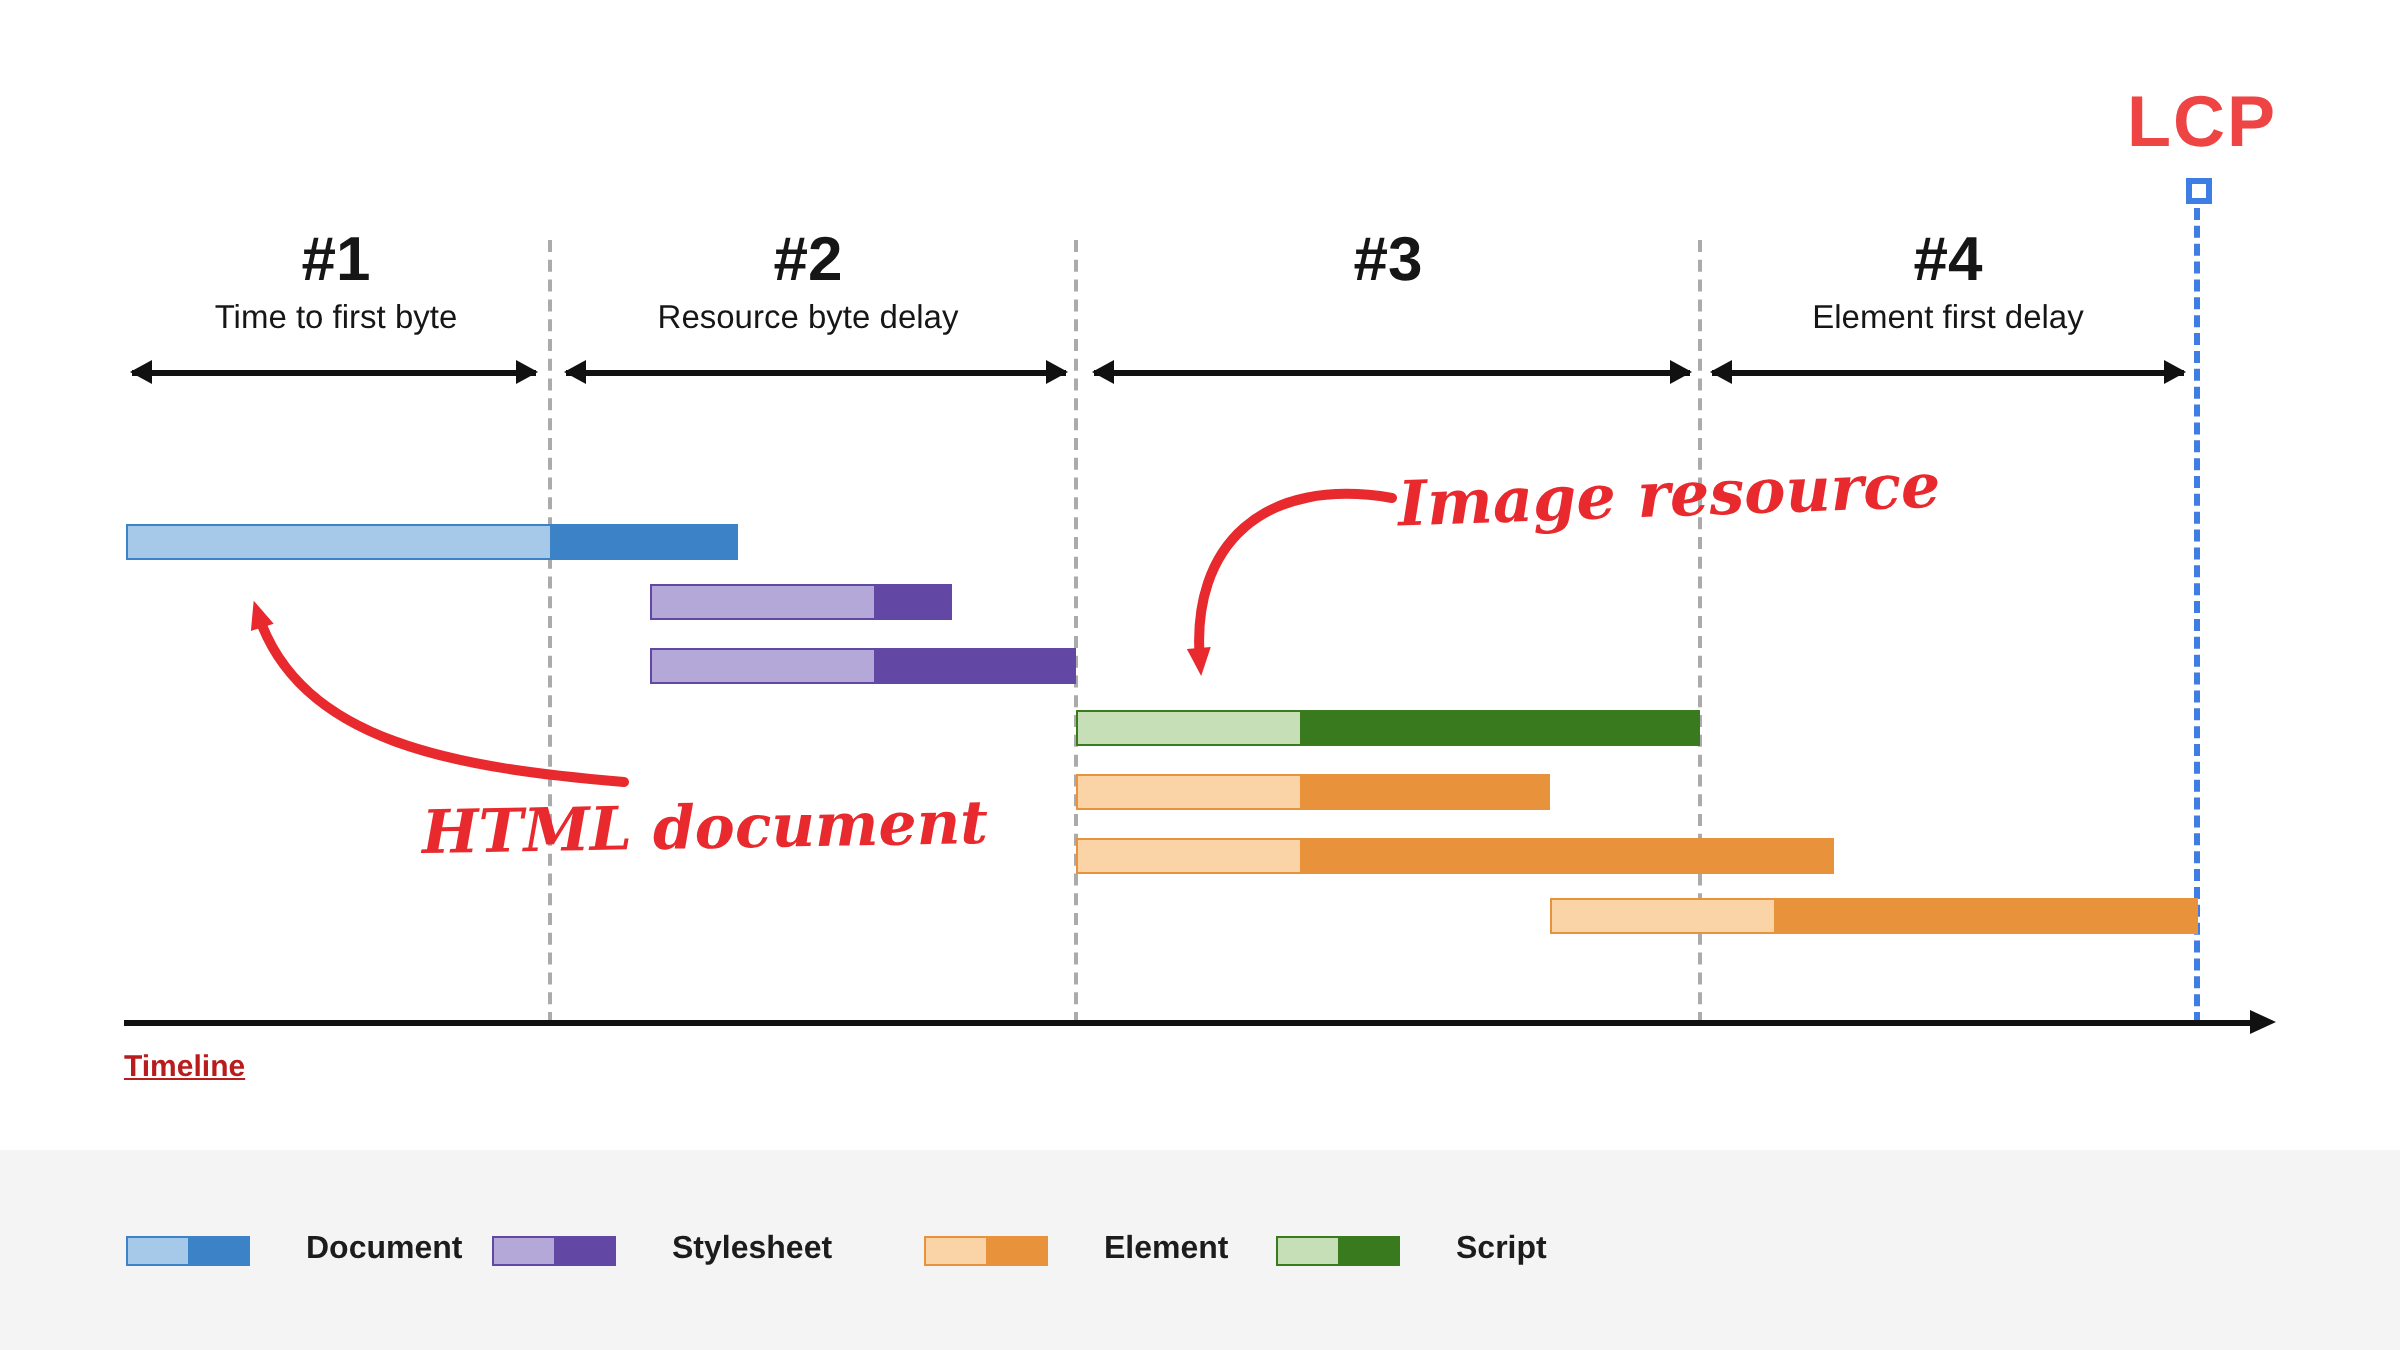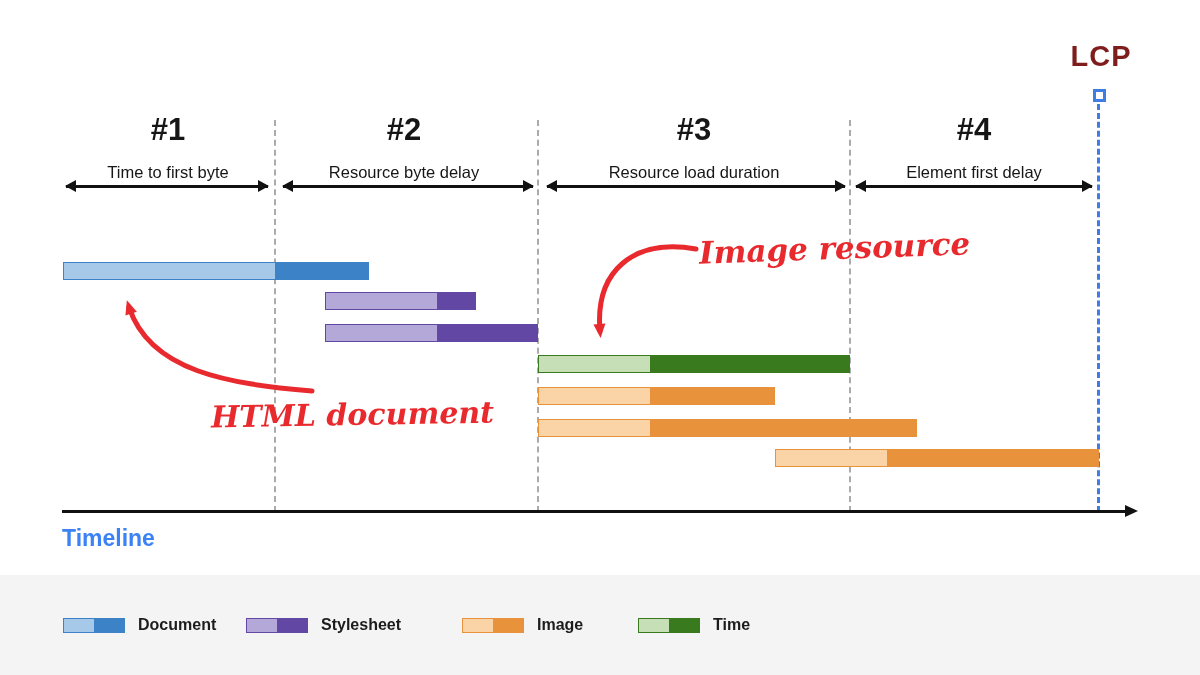--- a/index.html
+++ b/index.html
@@ -18,10 +18,10 @@
     position: absolute;
     left: 1101px; top: 40px;
     transform: translateX(-50%);
-    font-size: 29px;
+    font-size: 36px;
     font-weight: 800;
     letter-spacing: 1px;
-    color: #7f1d1d;
+    color: #ef4444;
   }
   .lcp-marker {
     position: absolute;

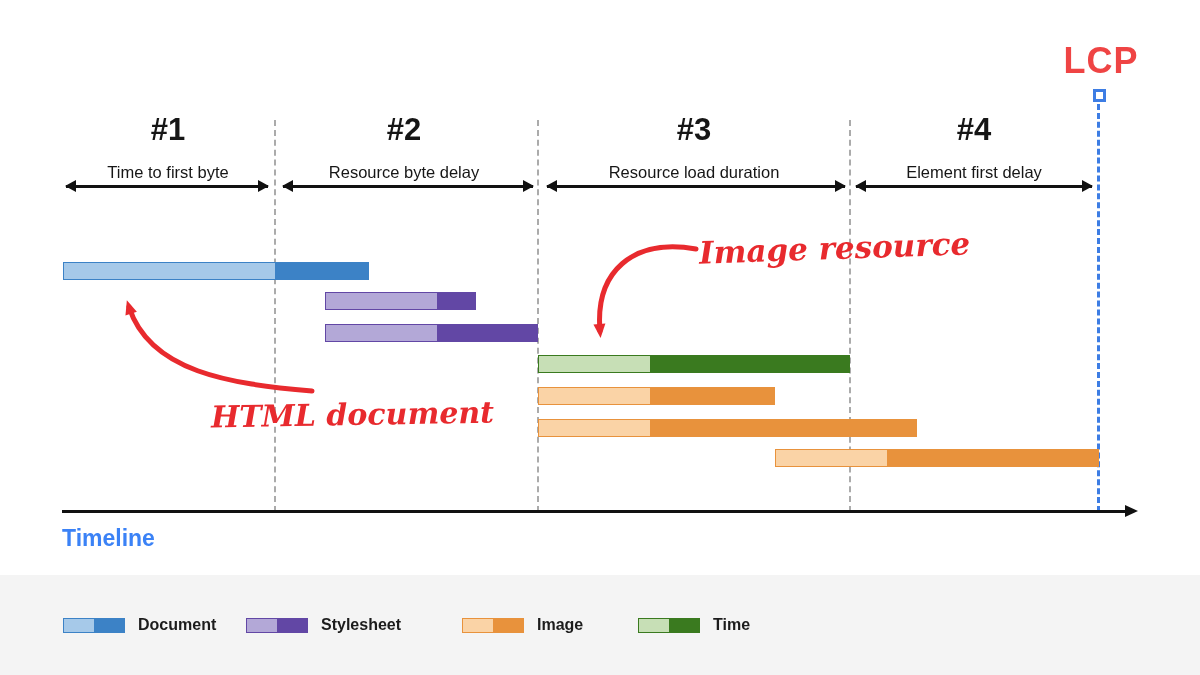--- a/index.html
+++ b/index.html
@@ -49,7 +49,7 @@
     z-index: 3;
   }
   .phase-number { font-size: 31px; font-weight: 700; color: #161616; }
-  .phase-label  { font-size: 16.5px; font-weight: 500; color: #161616; margin-top: 15px; }
+  .phase-label  { font-size: 16.5px; font-weight: 500; color: #161616; margin-top: 2px; }
 
   .phase-arrow {
     position: absolute;

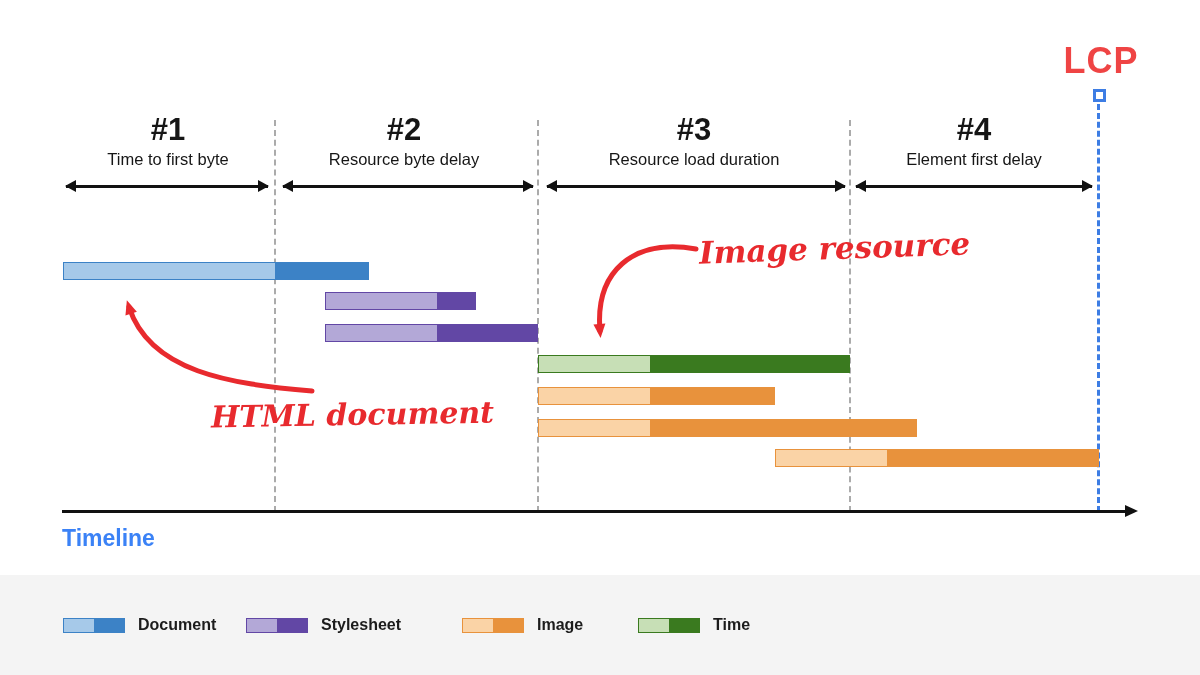--- a/index.html
+++ b/index.html
@@ -183,7 +183,6 @@
   </div>
   <div class="phase" style="left:694px">
     <div class="phase-number">#3</div>
-    <div class="phase-label">Resource load duration</div>
   </div>
   <div class="phase" style="left:974px">
     <div class="phase-number">#4</div>

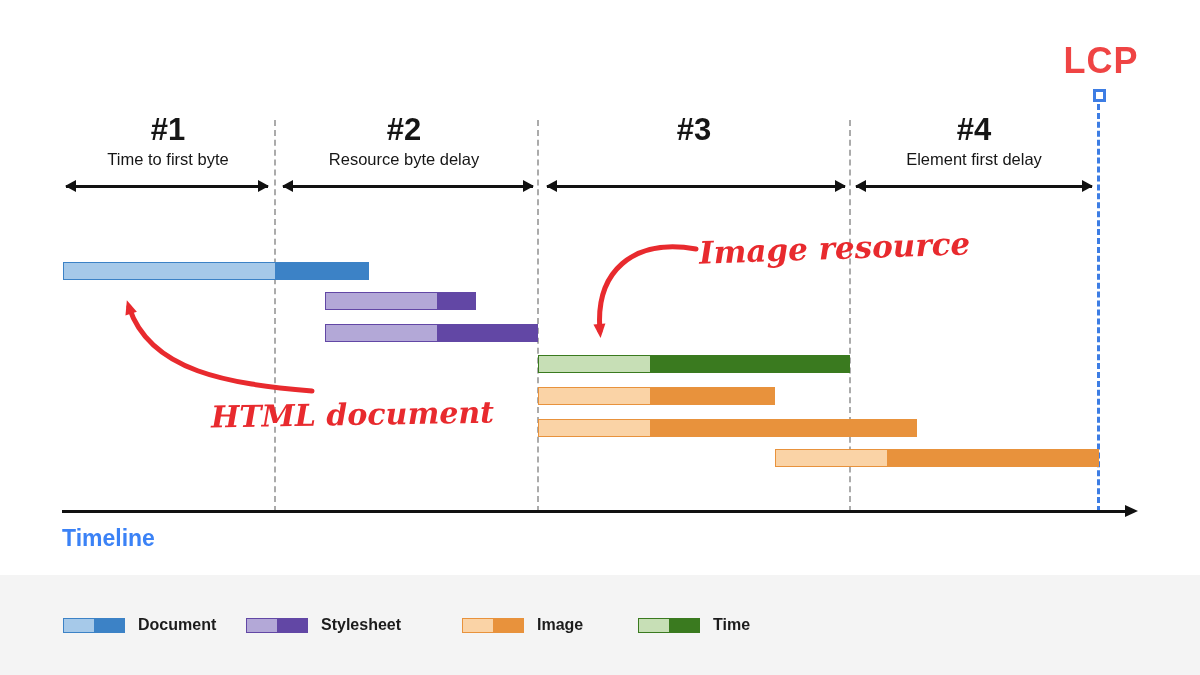--- a/index.html
+++ b/index.html
@@ -135,9 +135,10 @@
   .timeline-label {
     position: absolute;
     left: 62px; top: 525px;
-    font-size: 23px;
+    font-size: 15px;
     font-weight: 700;
-    color: #3b82f6;
+    color: #b91c1c;
+    text-decoration: underline;
   }
 
   

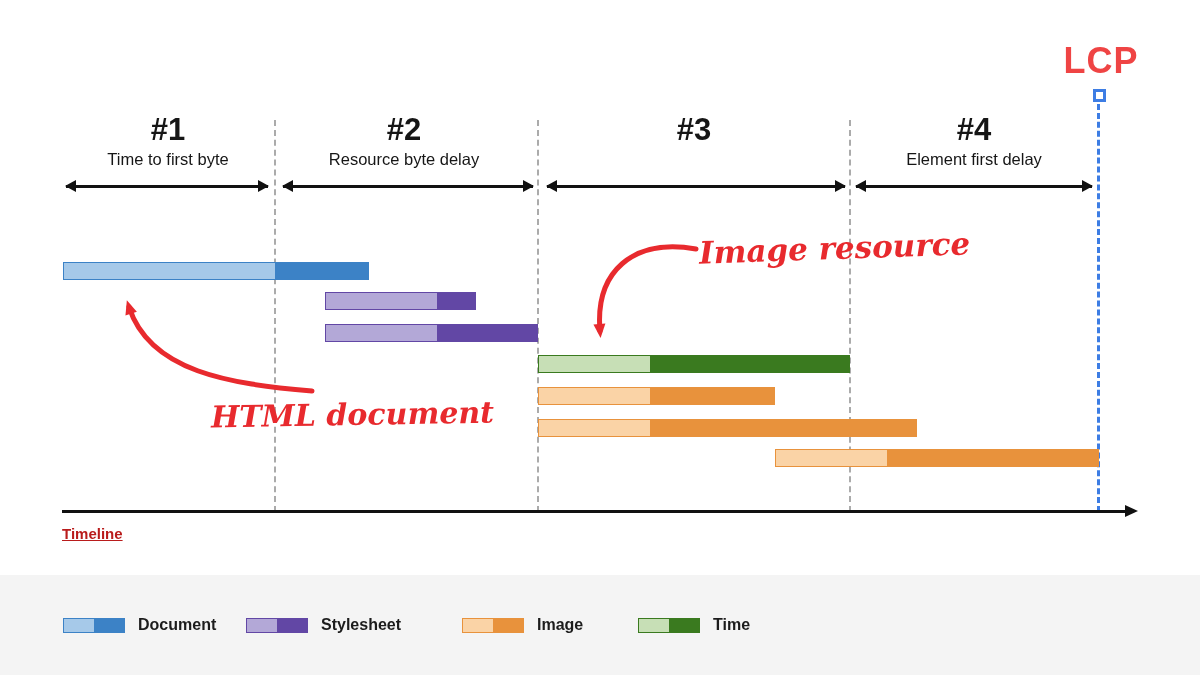--- a/index.html
+++ b/index.html
@@ -154,7 +154,7 @@
     top: 41px;
     display: flex;
     align-items: center;
-    gap: 13px;
+    gap: 28px;
   }
   .legend-swatch {
     display: flex;

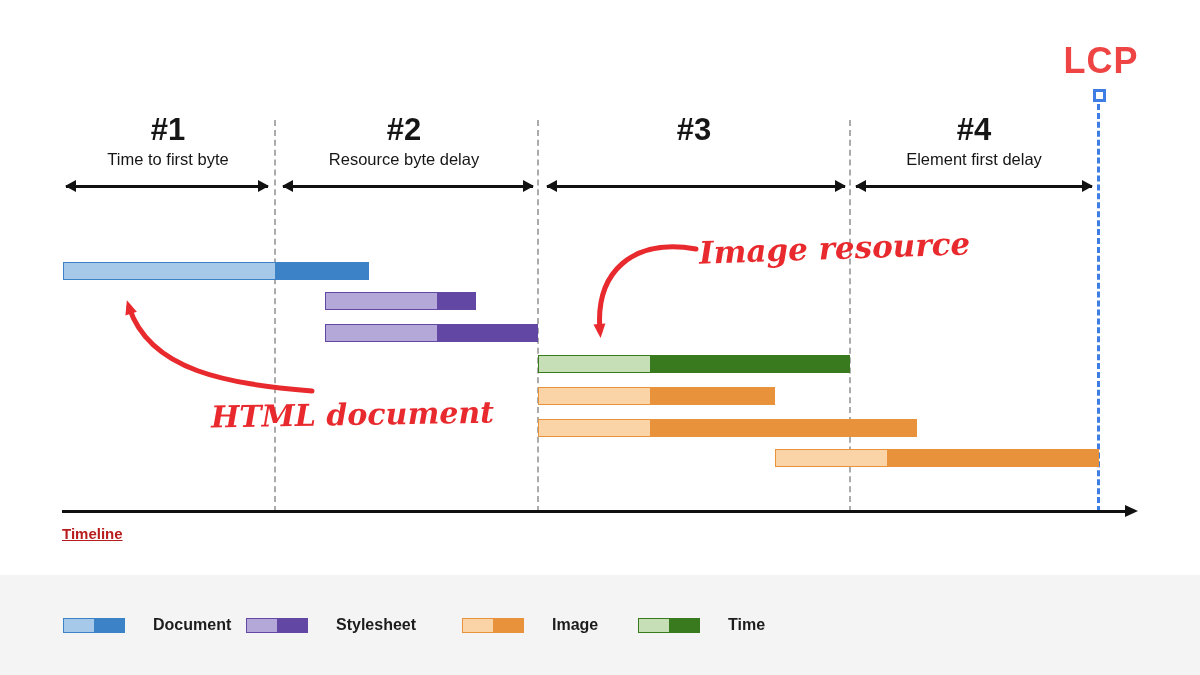--- a/index.html
+++ b/index.html
@@ -258,7 +258,7 @@
           <span class="sw-light" style="background: rgb(250, 211, 166);"></span>
           <span class="sw-dark" style="background: rgb(232, 146, 60);"></span>
         </div>
-      <div class="legend-label">Image</div>
+      <div class="legend-label">Element</div>
     </div>
     <div class="legend-item" style="left:638px">
       <div class="legend-swatch" style="border-color: rgb(58, 122, 31);">

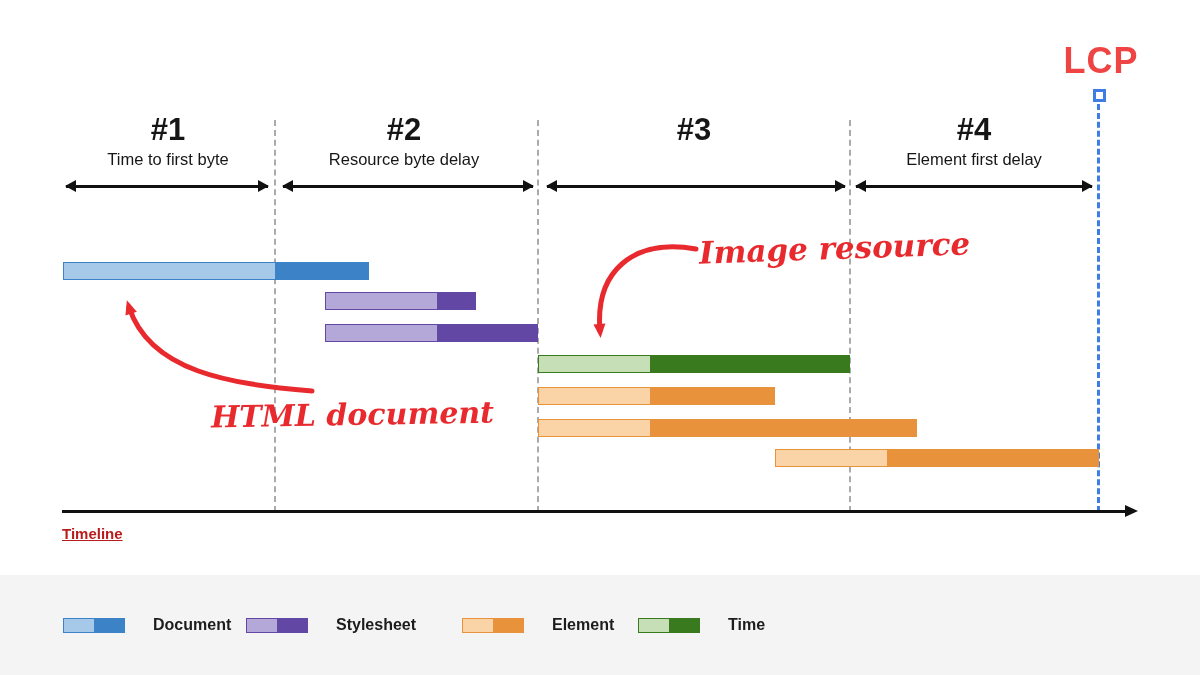--- a/index.html
+++ b/index.html
@@ -265,7 +265,7 @@
           <span class="sw-light" style="background: rgb(199, 223, 182);"></span>
           <span class="sw-dark" style="background: rgb(58, 122, 31);"></span>
         </div>
-      <div class="legend-label">Time</div>
+      <div class="legend-label">Script</div>
     </div>
   </div>
 

